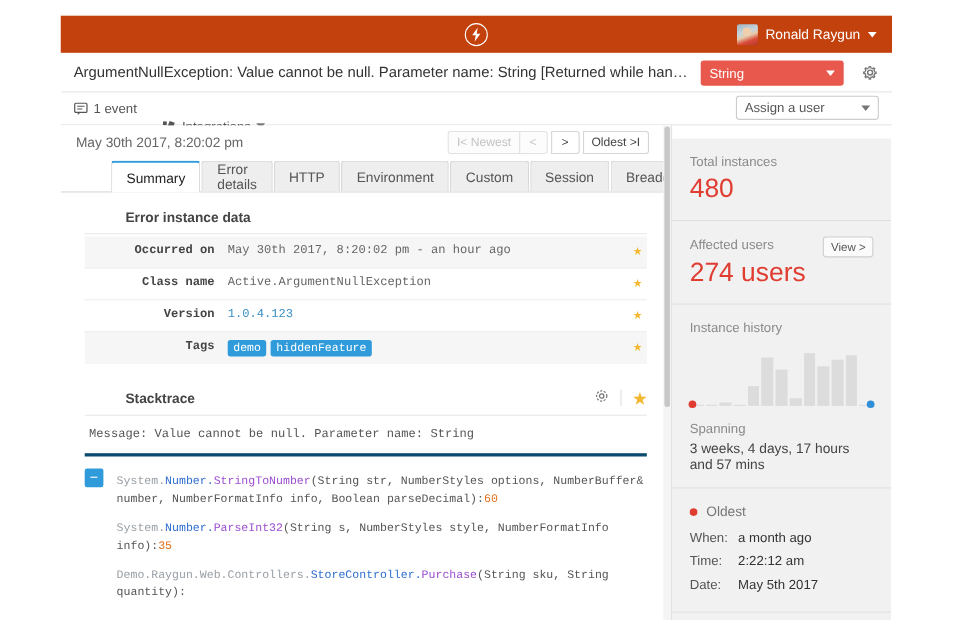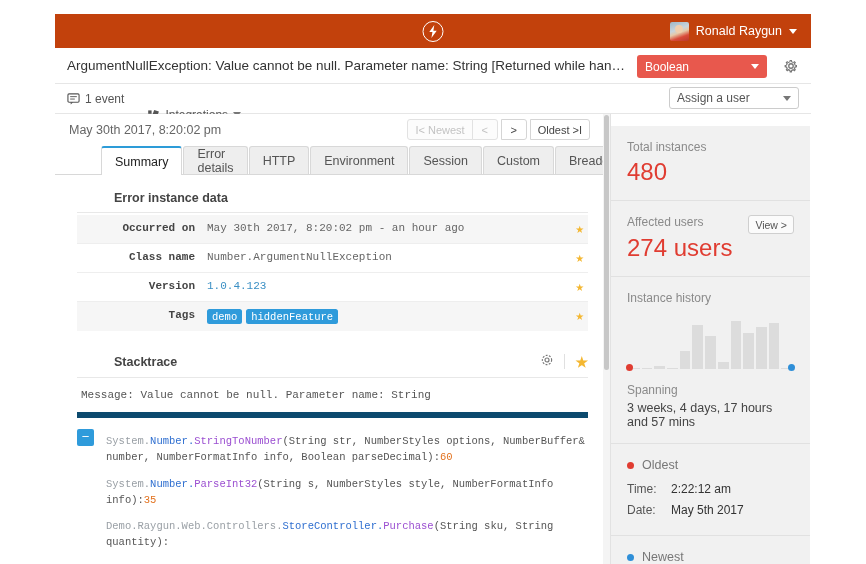--- a/index.html
+++ b/index.html
@@ -294,7 +294,7 @@
   <div class="titlebar">
     <div class="err-title">ArgumentNullException: Value cannot be null. Parameter name: String [Returned while handling GET Reques...</div>
     <div class="status-select">
-      <span class="lbl">Boolean</span>
+      <span class="lbl">String</span>
       <span class="caret-dn-w"></span>
     </div>
     <div class="gear-btn">

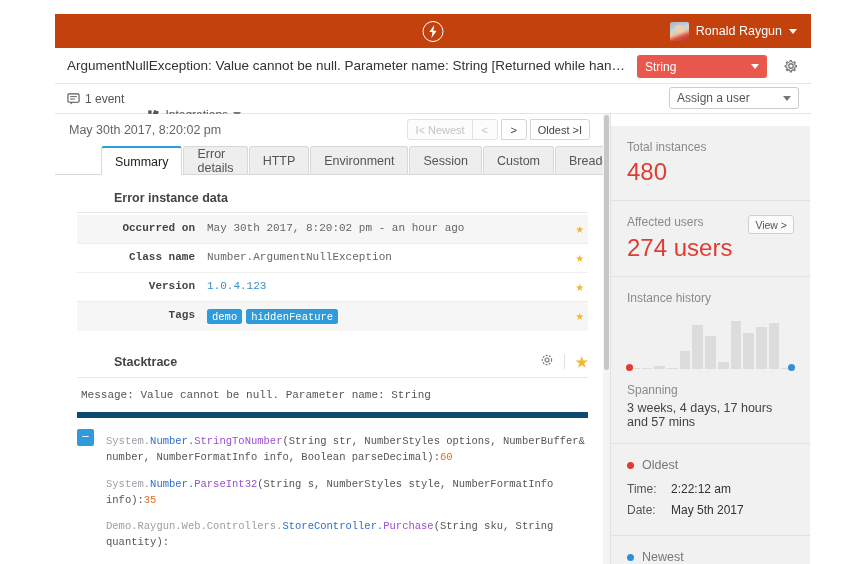--- a/index.html
+++ b/index.html
@@ -350,8 +350,8 @@
         <div class="tab">Error details</div>
         <div class="tab">HTTP</div>
         <div class="tab">Environment</div>
+        <div class="tab">Custom</div>
         <div class="tab">Session</div>
-        <div class="tab">Custom</div>
         <div class="tab">Breadcrumbs</div>
 
       </div>

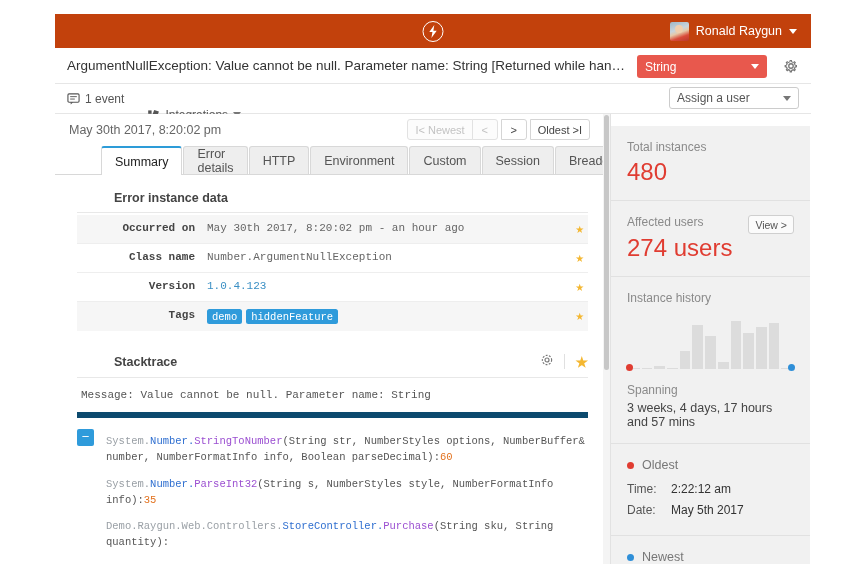--- a/index.html
+++ b/index.html
@@ -369,7 +369,7 @@
           </tr>
           <tr>
             <td class="k">Class name</td>
-            <td class="v">Number.ArgumentNullException</td>
+            <td class="v">Active.ArgumentNullException</td>
             <td class="star"><span class="star-icon">★</span></td>
           </tr>
           <tr>

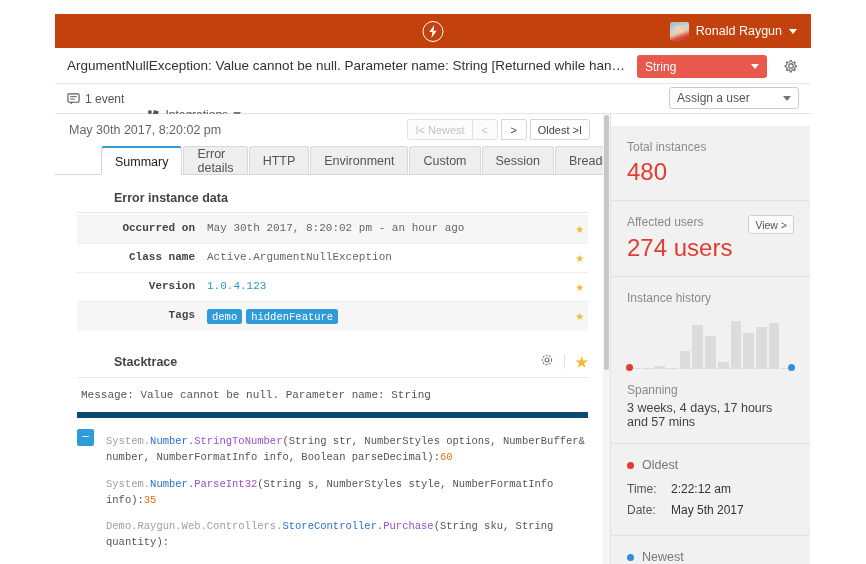--- a/index.html
+++ b/index.html
@@ -214,7 +214,7 @@
   .st-msg {
     font-family: "Liberation Mono", monospace; font-size: 11px;
     color: #555555; padding: 11px 4px 11px 4px;
-    border-bottom: 6px solid #0c4a6e;
+    border-bottom: 3px solid #0c4a6e;
   }
   .frame-group { display: flex; margin-top: 10px; }
   .toggle-sq {

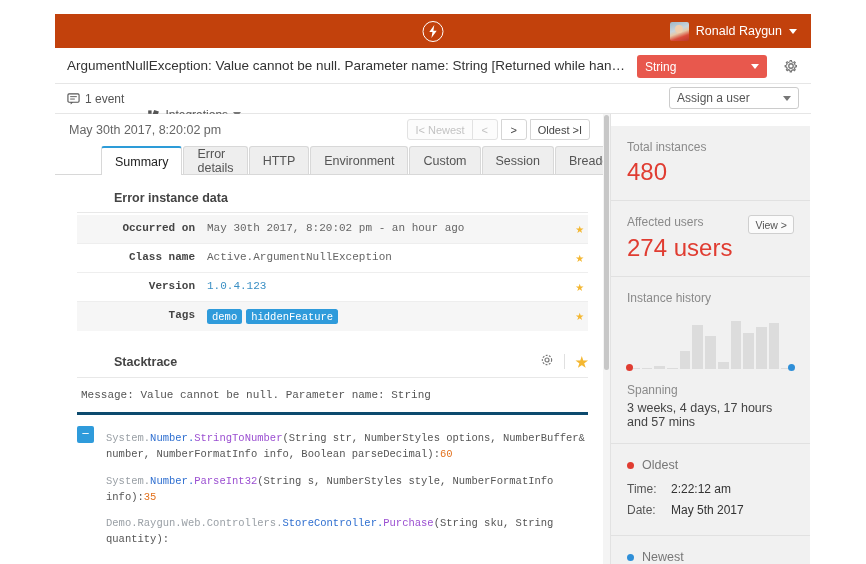--- a/index.html
+++ b/index.html
@@ -466,6 +466,10 @@
           <span class="ol-title">Oldest</span>
         </div>
         <div class="kv">
+              <span class="kk">When:</span>
+              <span class="vv">a month ago</span>
+            </div>
+        <div class="kv">
               <span class="kk">Time:</span>
               <span class="vv">2:22:12 am</span>
             </div>

